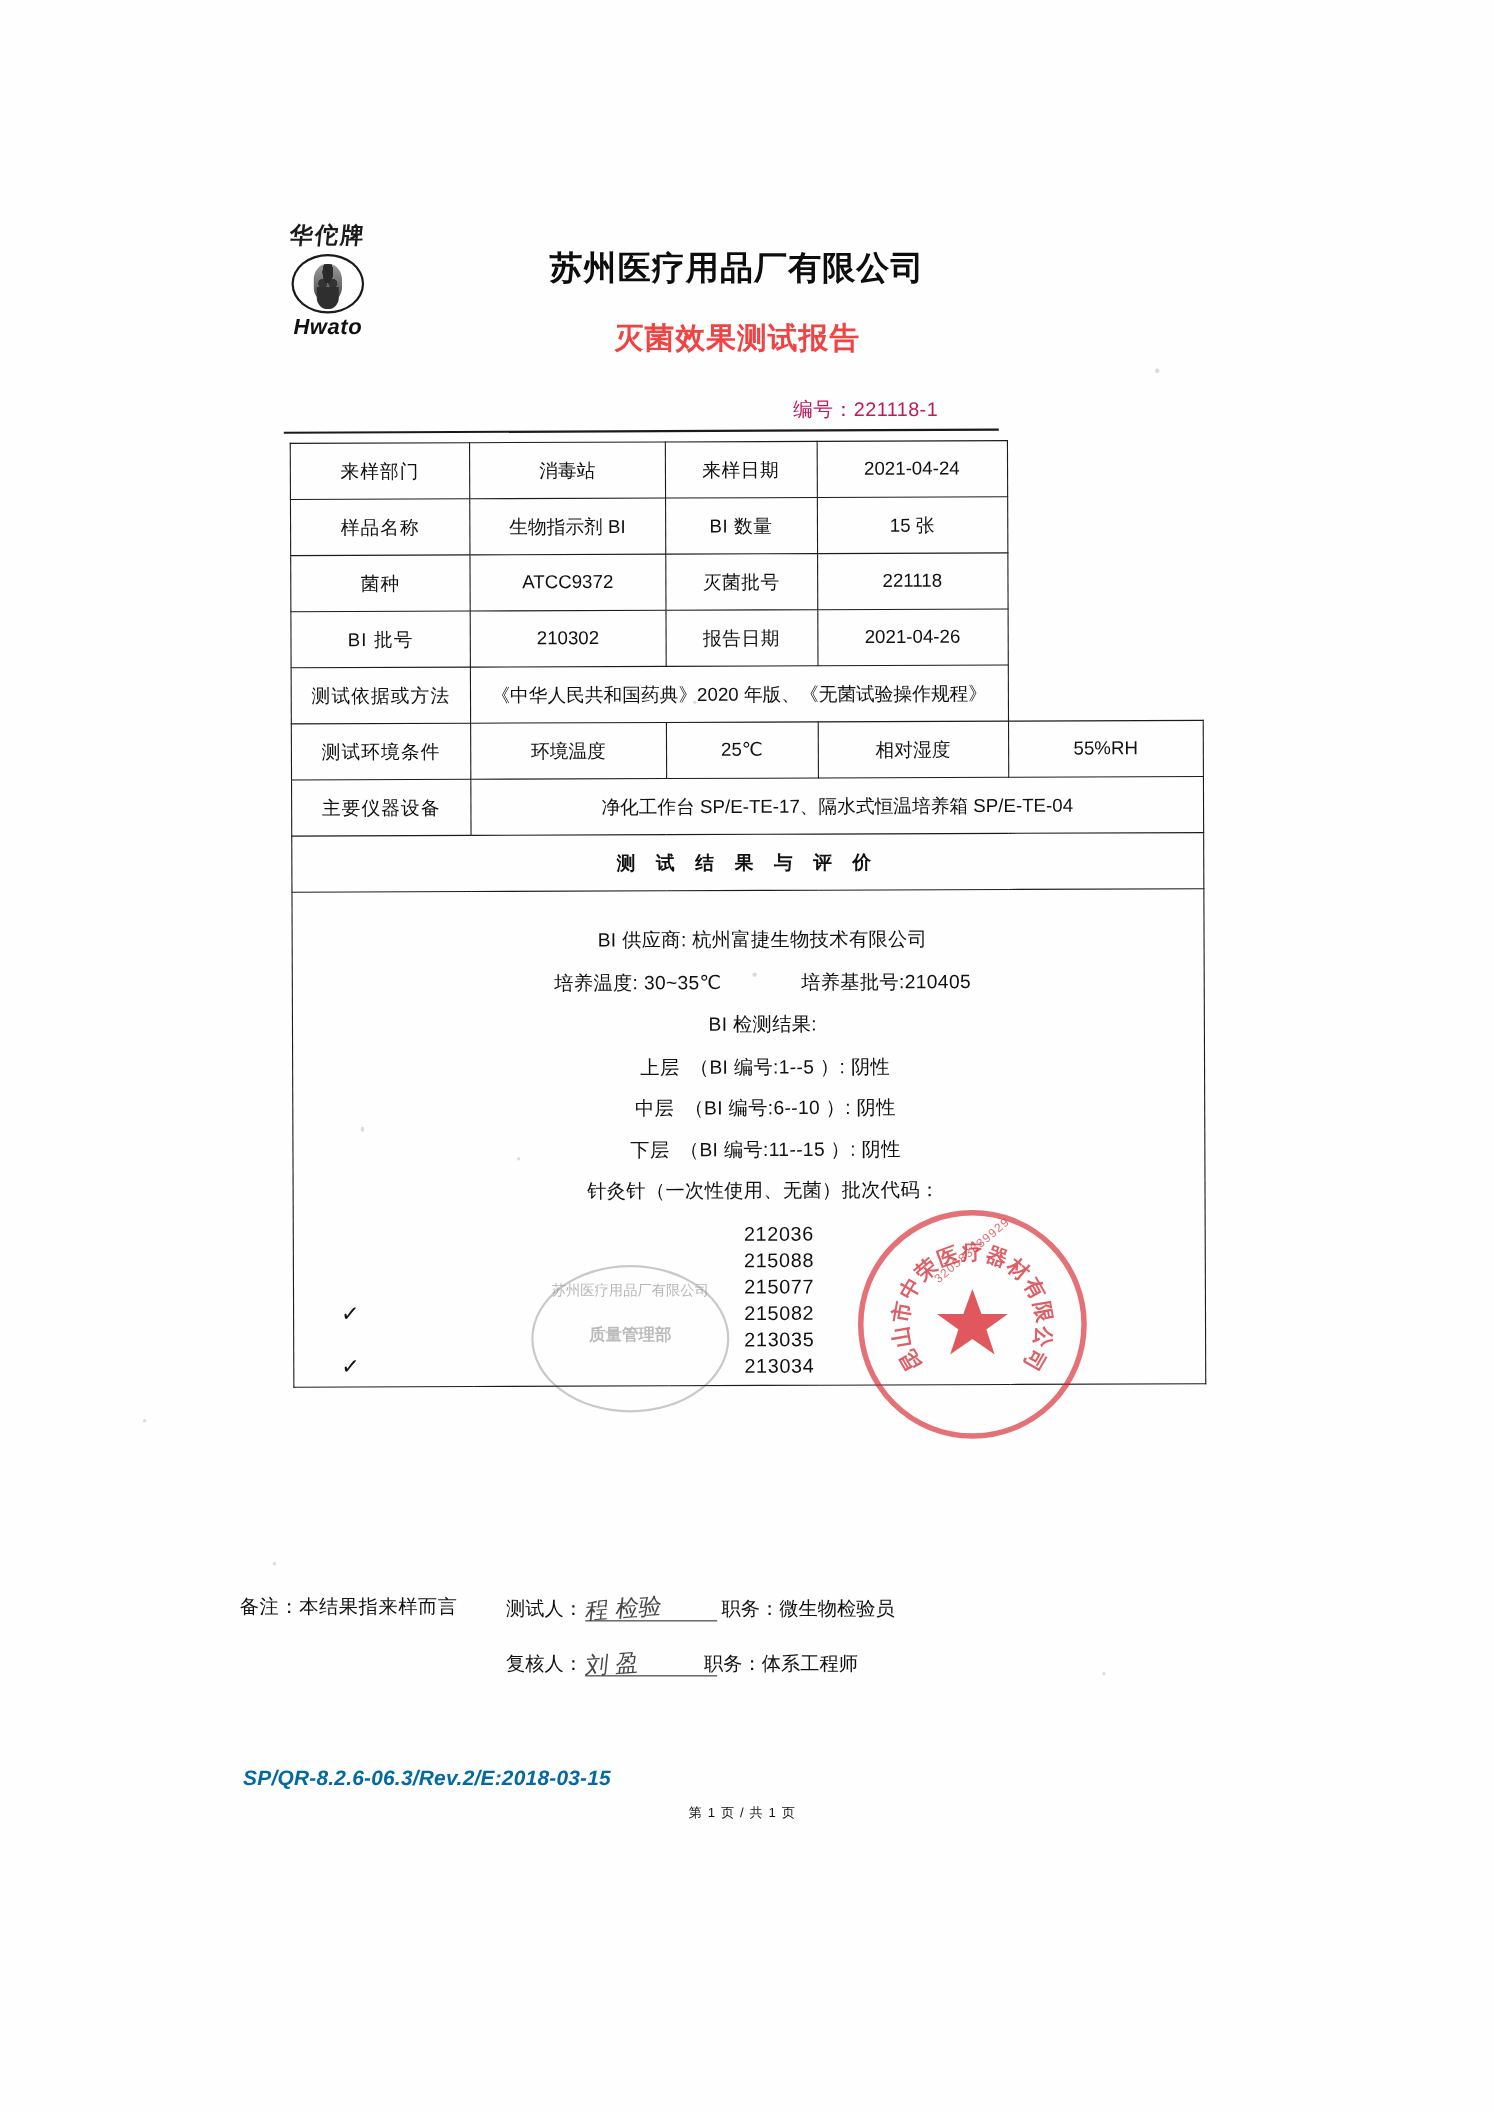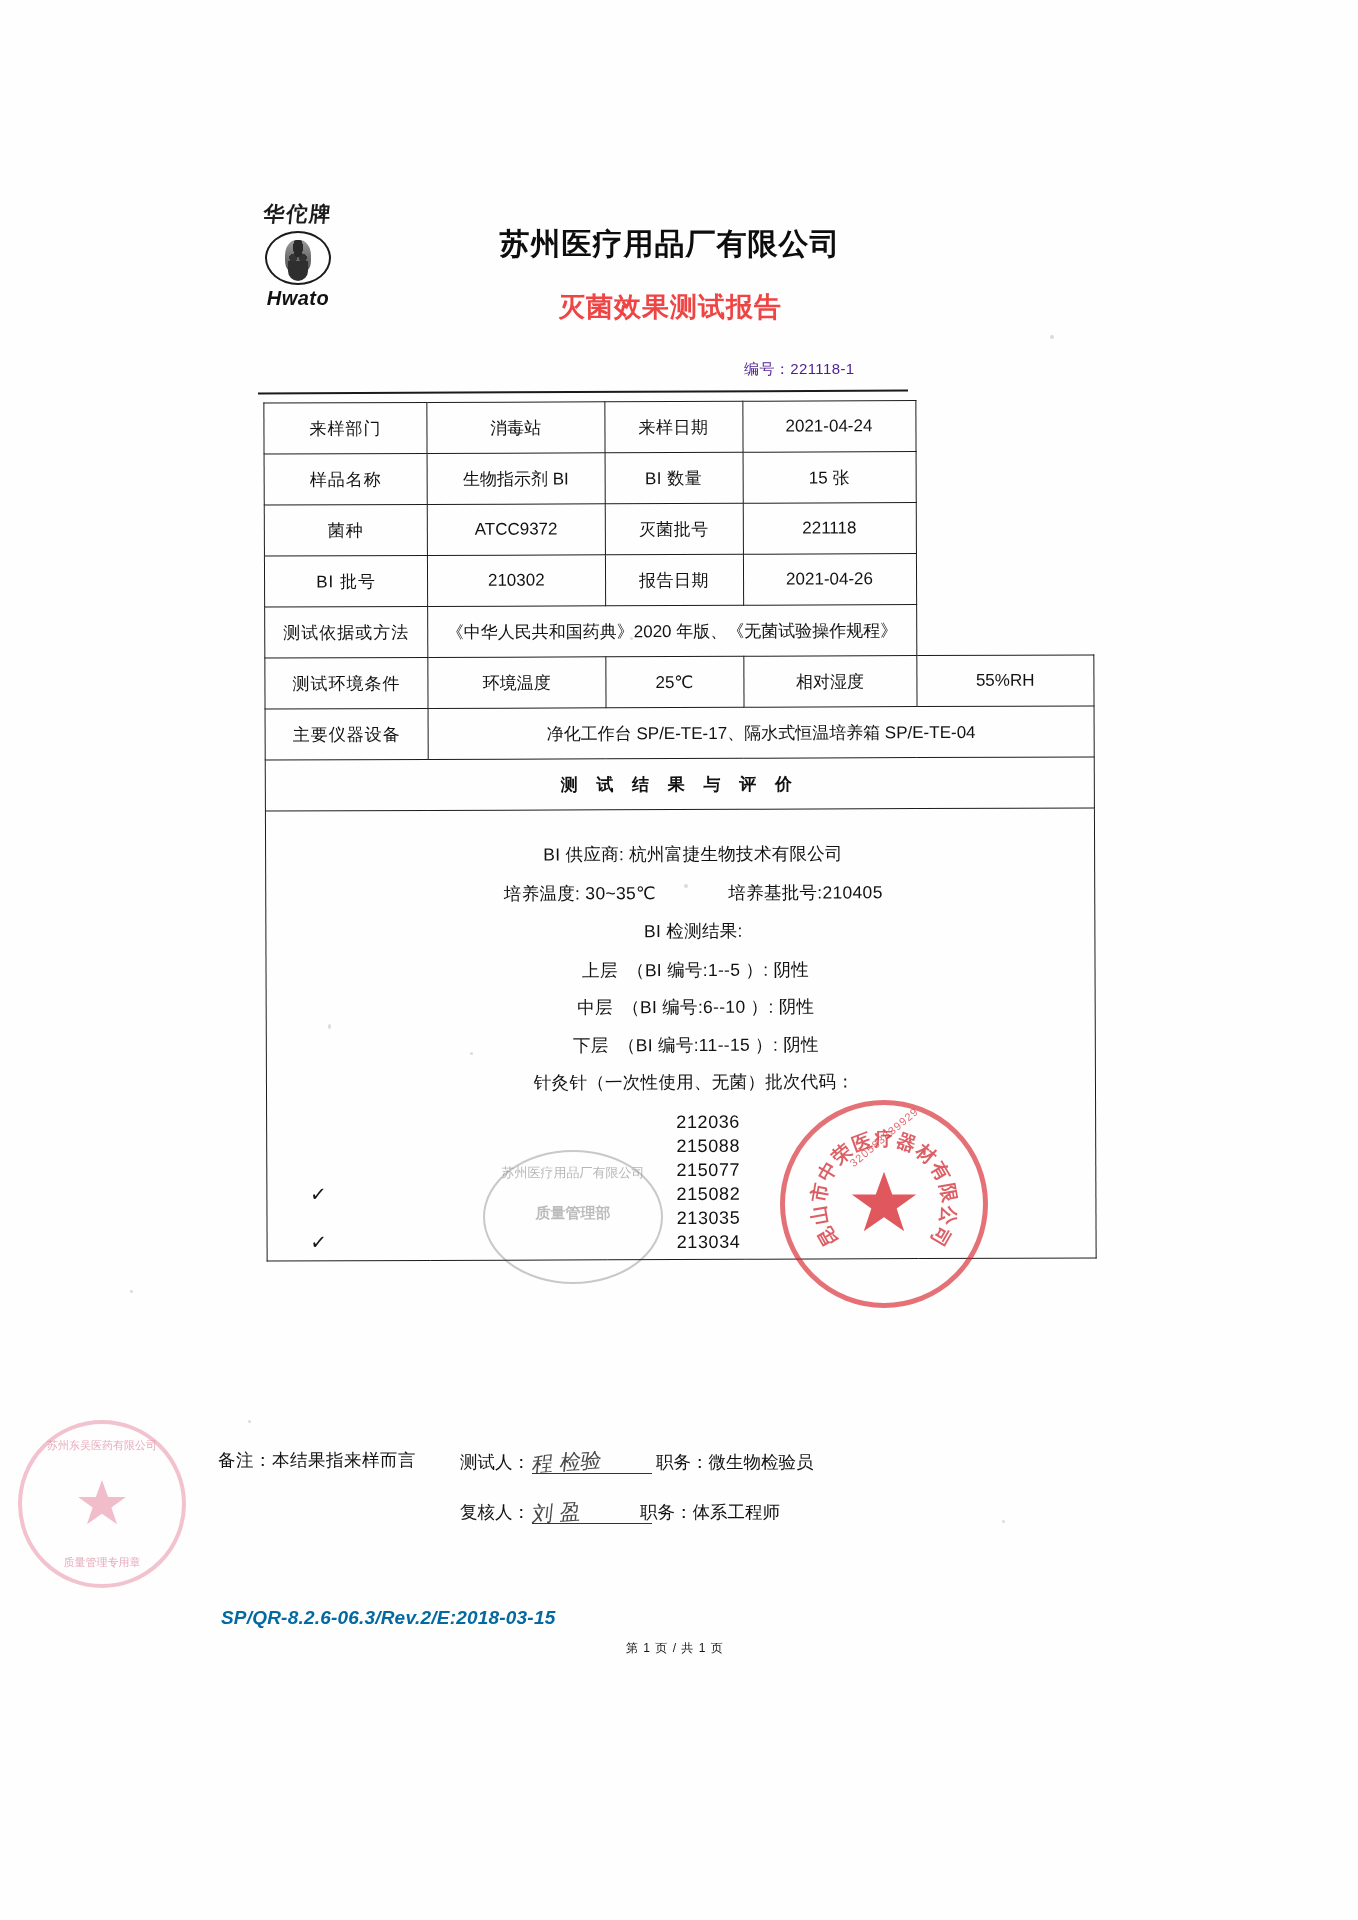--- a/index.html
+++ b/index.html
@@ -112,11 +112,11 @@
 
   .report-no {
     position: absolute;
-    left: 744px;
+    left: 721px;
     top: 360px;
-    font-size: 15px;
+    font-size: 18px;
     letter-spacing: 0.4px;
-    color: #4c1d95;
+    color: #be185d;
   }
   .rule-under-no {
     position: absolute;

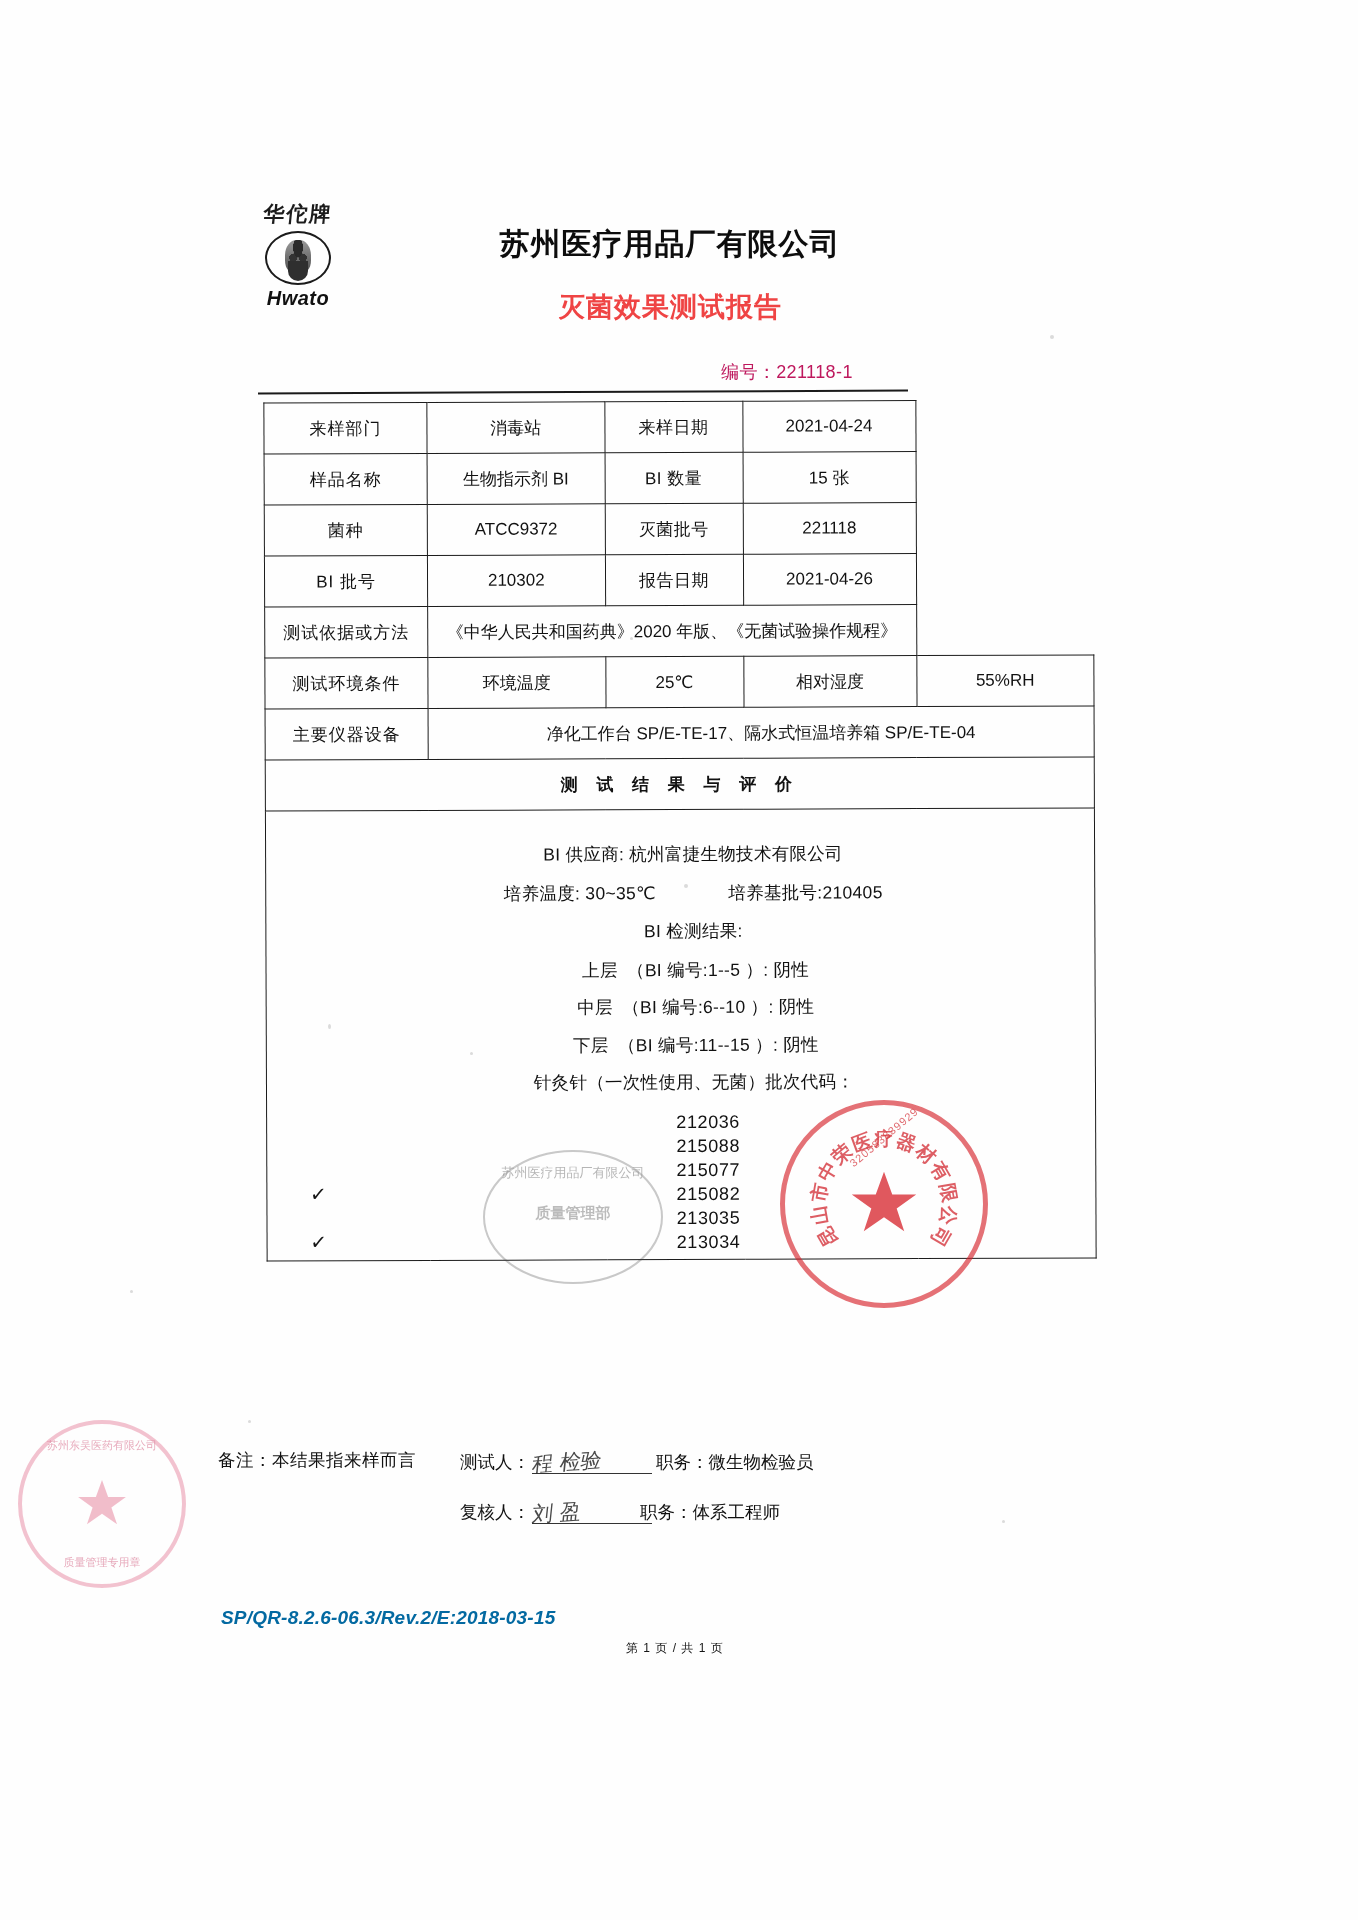--- a/index.html
+++ b/index.html
@@ -527,13 +527,6 @@
     </svg>
   </div>
 
-  <div class="seal-pink">
-    <div class="pt top">苏州东吴医药有限公司</div>
-    <svg class="star" viewBox="0 0 100 100">
-      <polygon fill="currentColor" points="50,4 61.8,36.4 96,36.4 68.1,56.6 78.9,89 50,68.8 21.1,89 31.9,56.6 4,36.4 38.2,36.4"></polygon>
-    </svg>
-    <div class="pt bot">质量管理专用章</div>
-  </div>
 
   <div class="speck" style="left:1050px; top:335px; width:4px; height:4px;"></div>
   <div class="speck" style="left:684px; top:884px; width:4px; height:4px;"></div>

